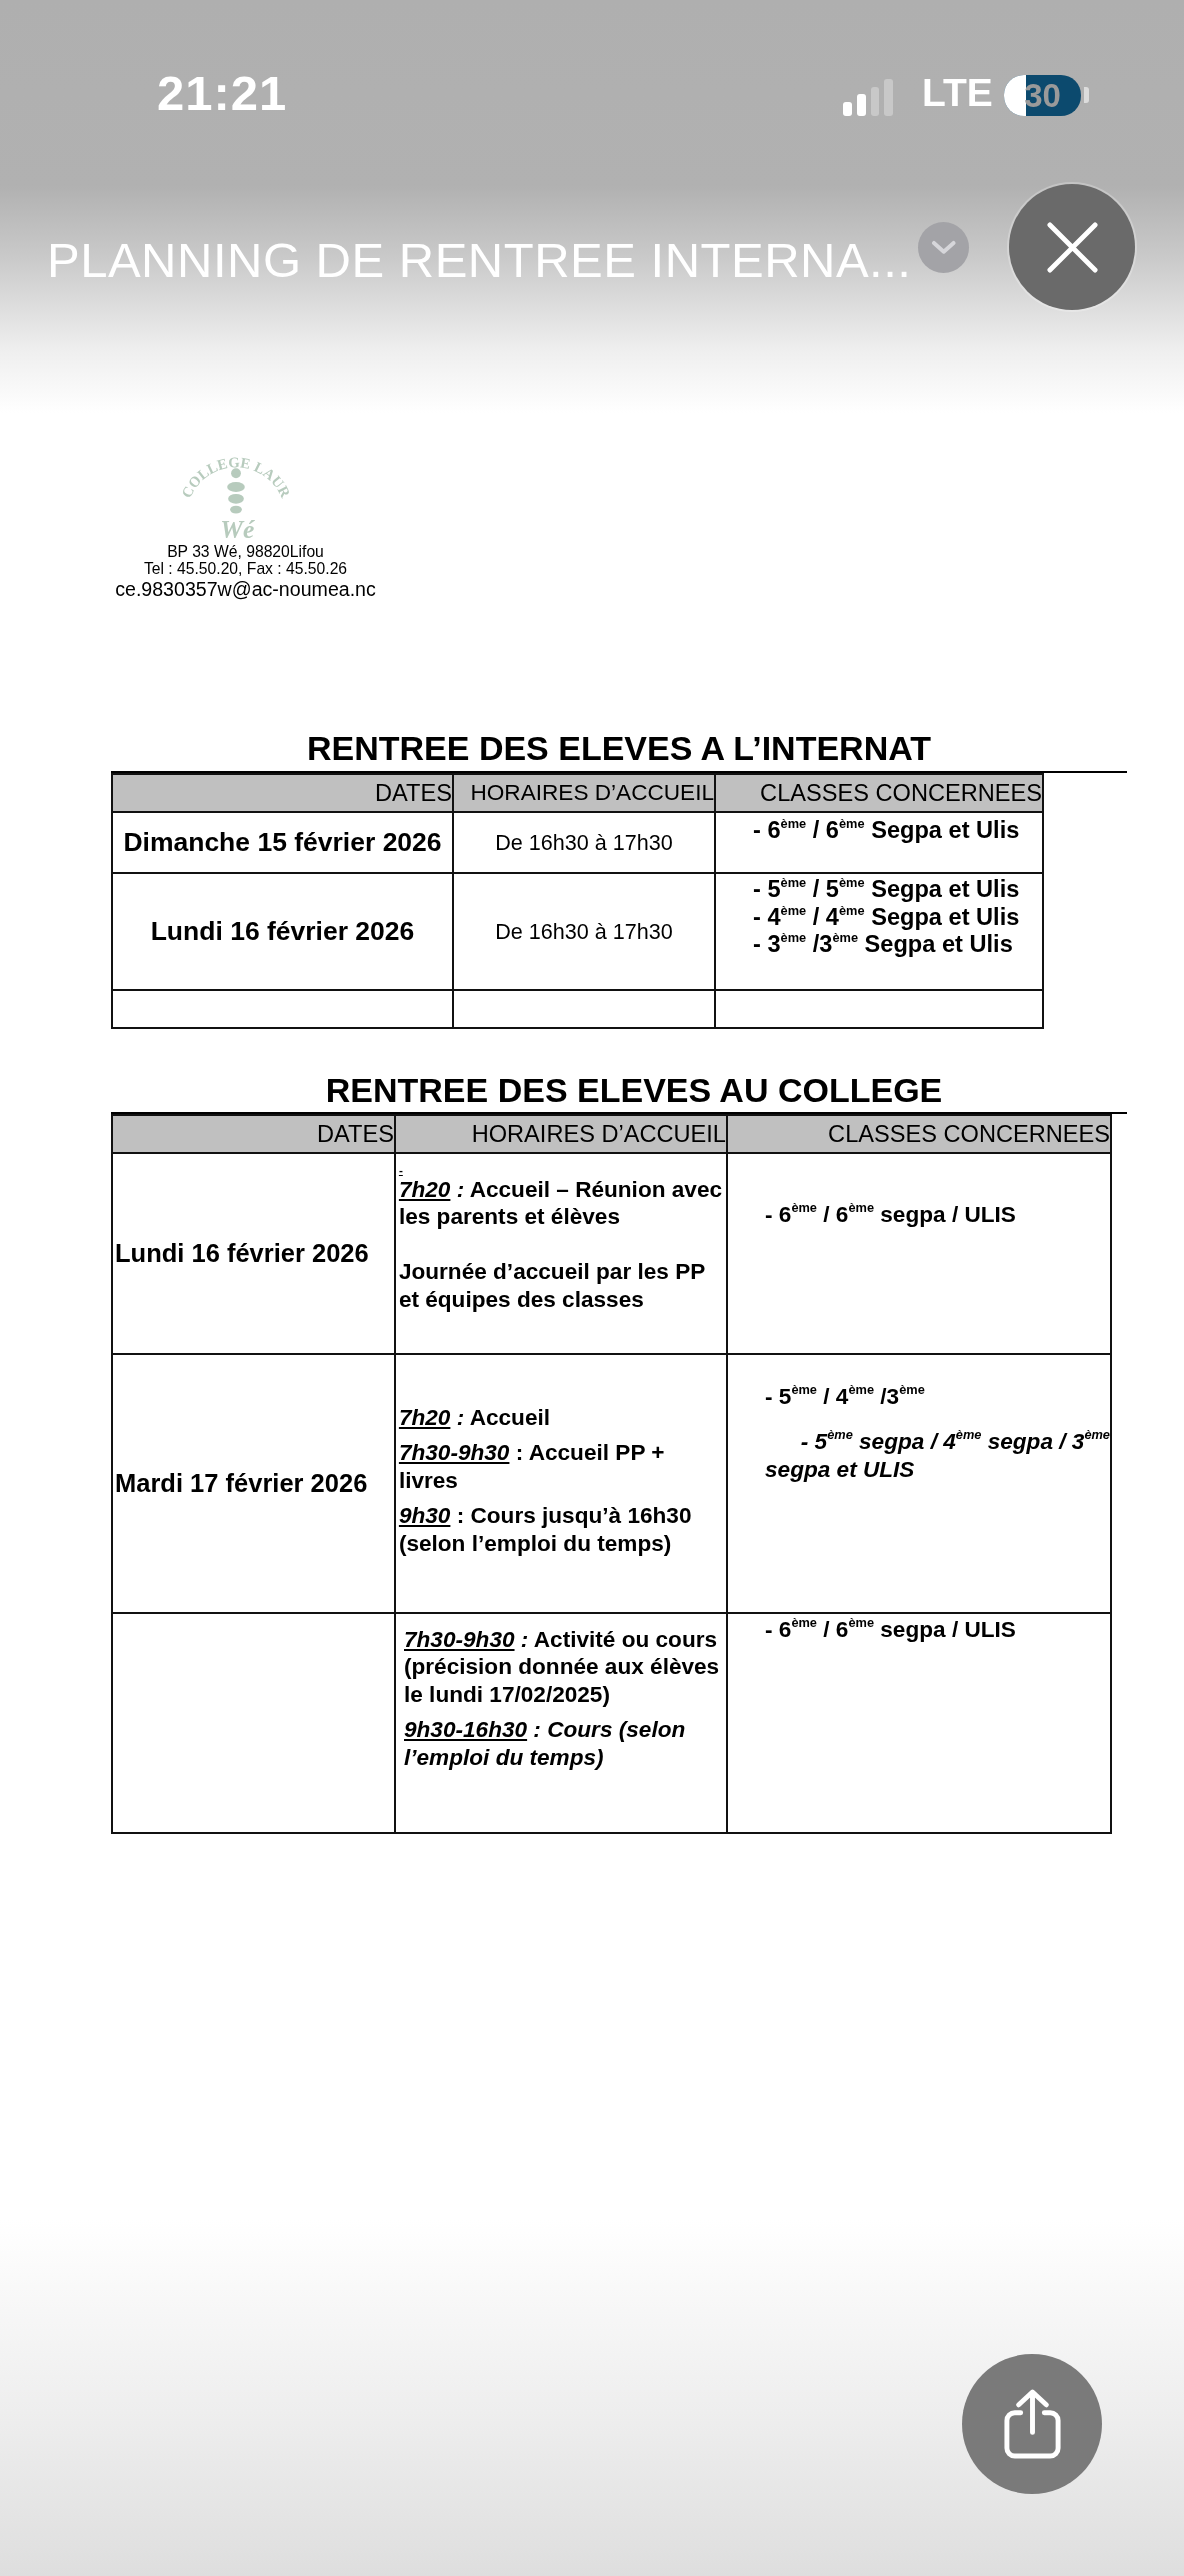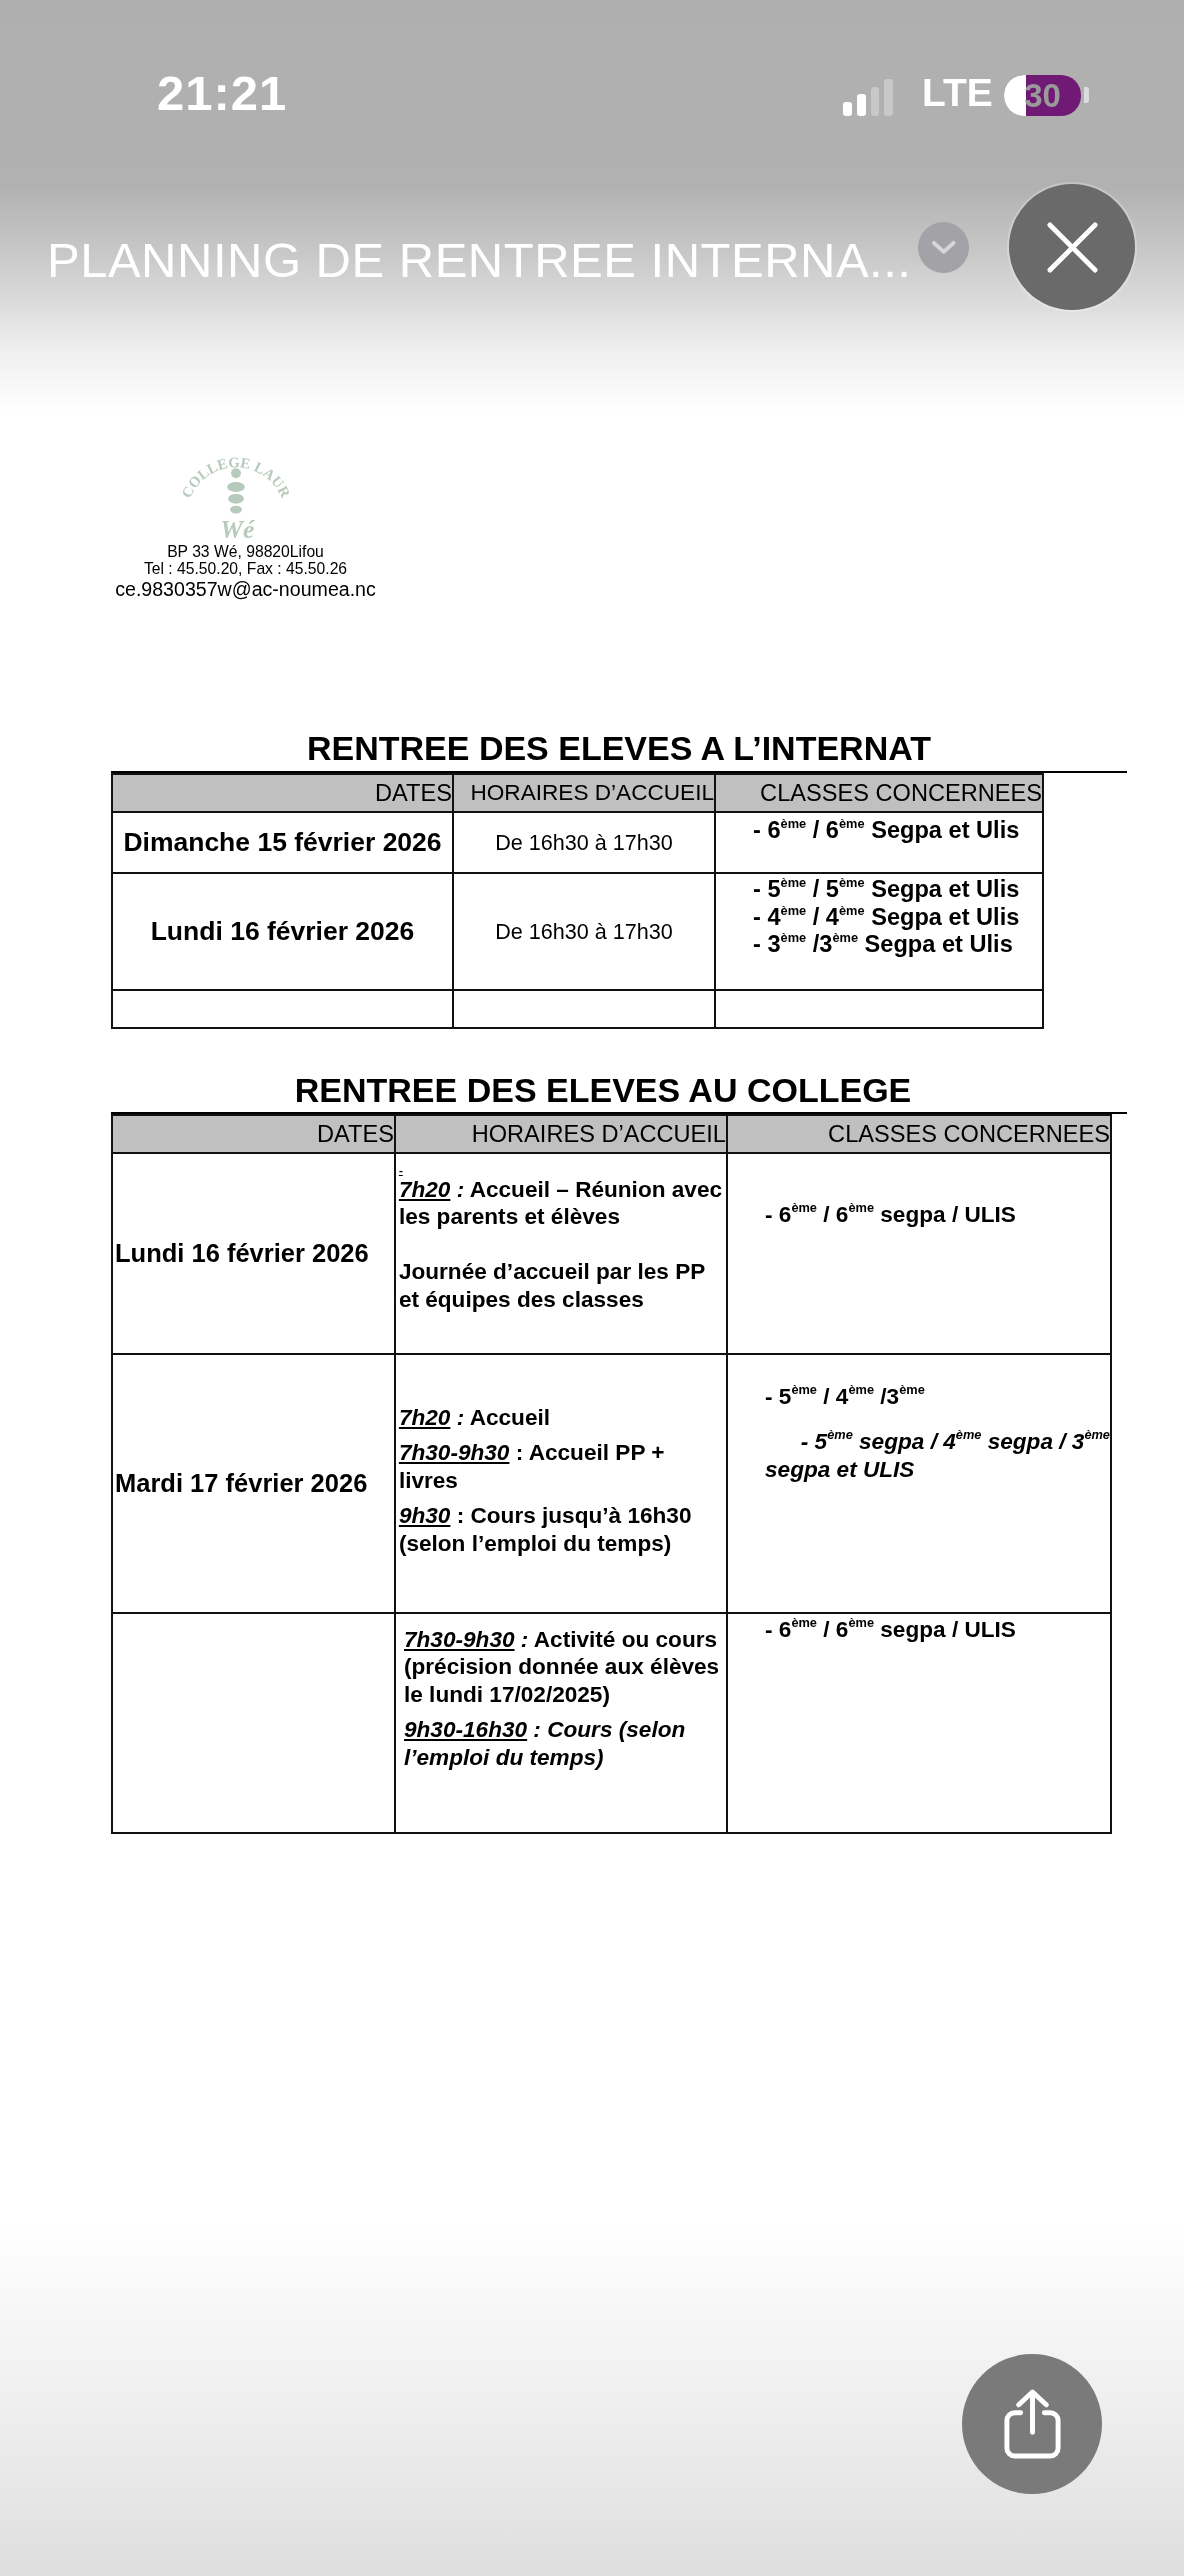--- a/index.html
+++ b/index.html
@@ -30,7 +30,7 @@
   .lte { position: absolute; left: 922px; top: 71px; font-size: 39px; font-weight: 600; color: #fff; }
   .battery {
     position: absolute; left: 1004px; top: 75px; width: 77px; height: 41px;
-    border-radius: 20px; background: #701a75; overflow: hidden;
+    border-radius: 20px; background: #0c4a6e; overflow: hidden;
   }
   .battery-fill { position: absolute; left: 0; top: 0; width: 21.6px; height: 41px; background: #ffffff; }
   .battery-label {

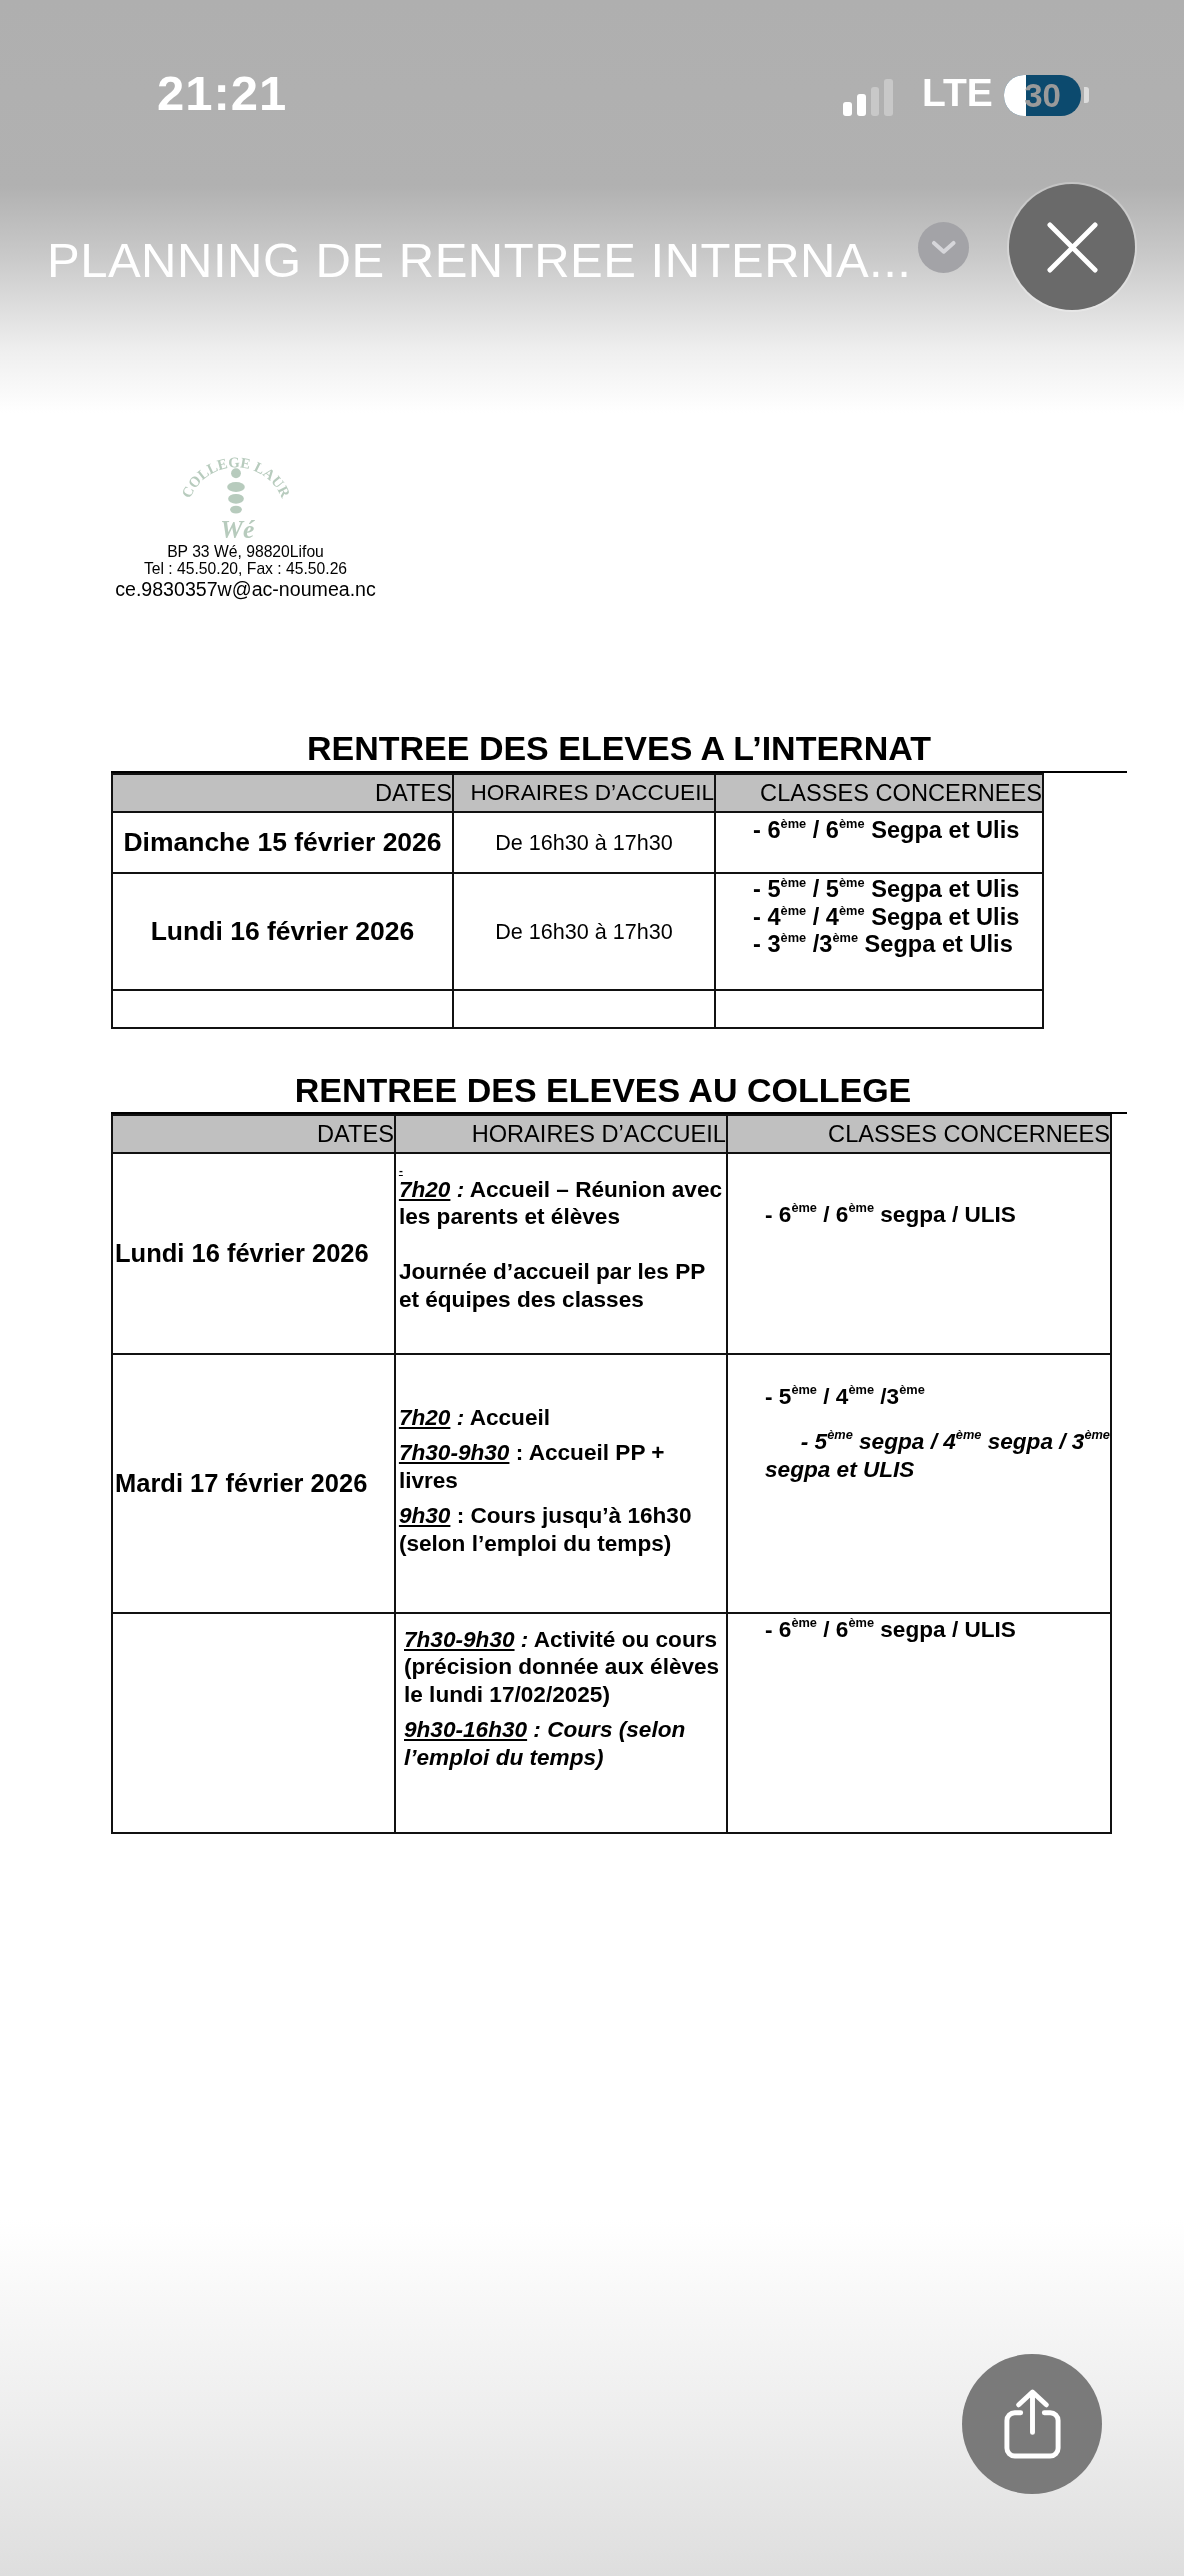--- a/index.html
+++ b/index.html
@@ -145,7 +145,7 @@
   </tbody>
     </table>
 
-  <div class="sec-title" style="left:95px; width:1016px; top:1071px;">RENTREE DES ELEVES AU COLLEGE</div>
+  <div class="sec-title" style="left:126px; width:1016px; top:1071px;">RENTREE DES ELEVES AU COLLEGE</div>
   <div class="rule" style="left:111px; width:1016px; top:1112px;"></div>
 
   <table class="grid" style="left:111px; top:1114px; width:999px;">

